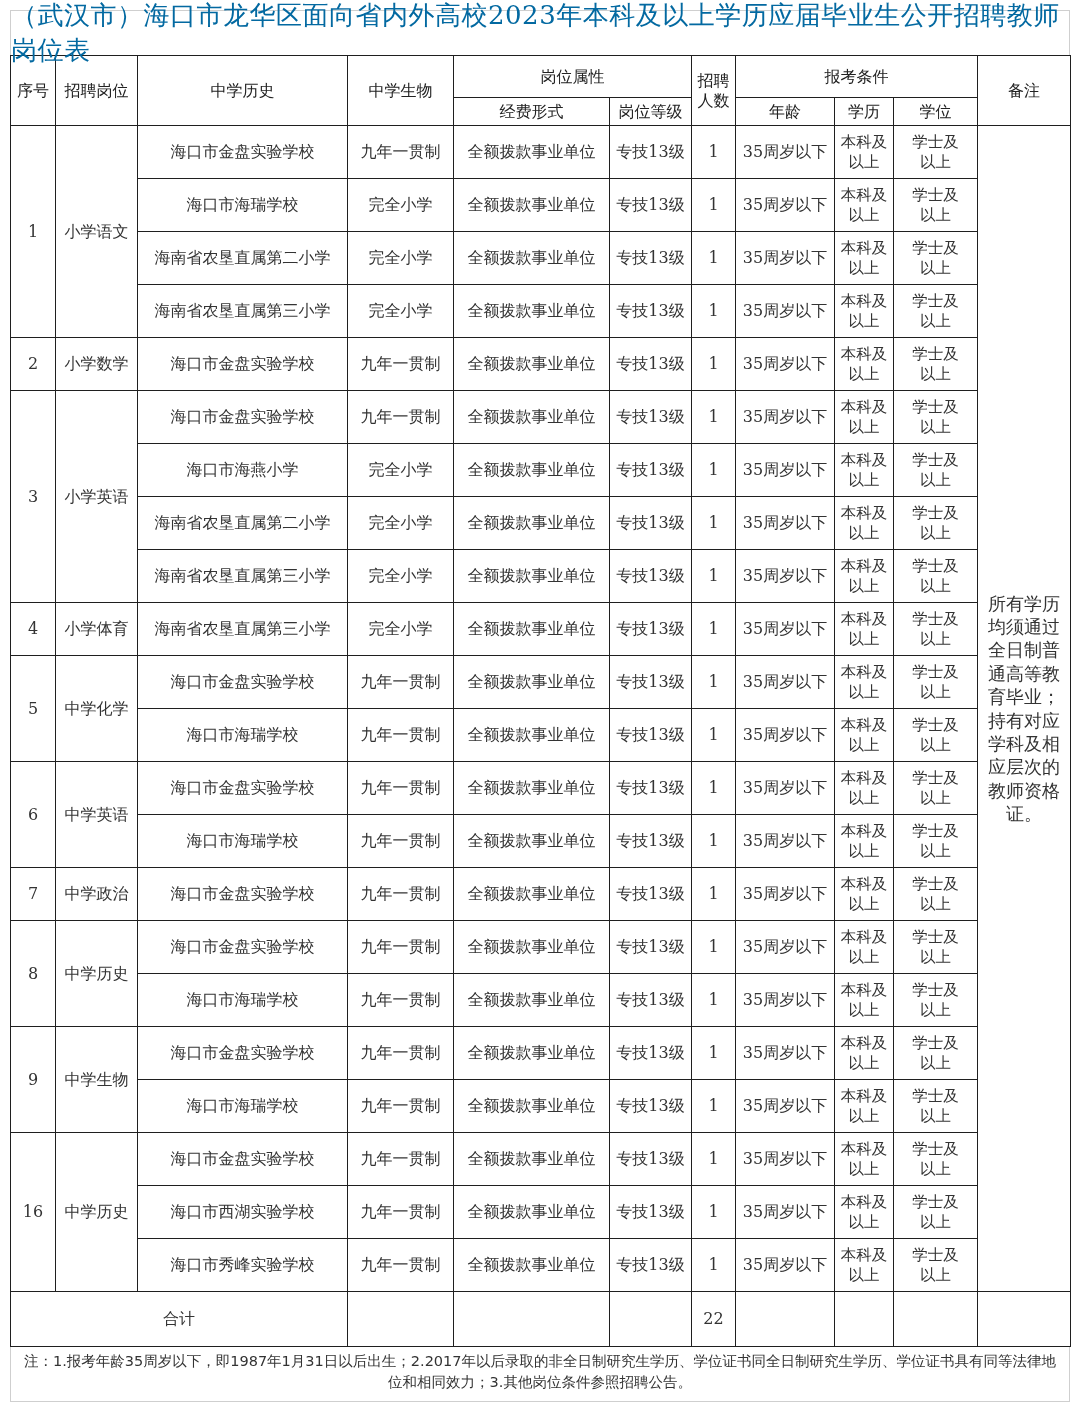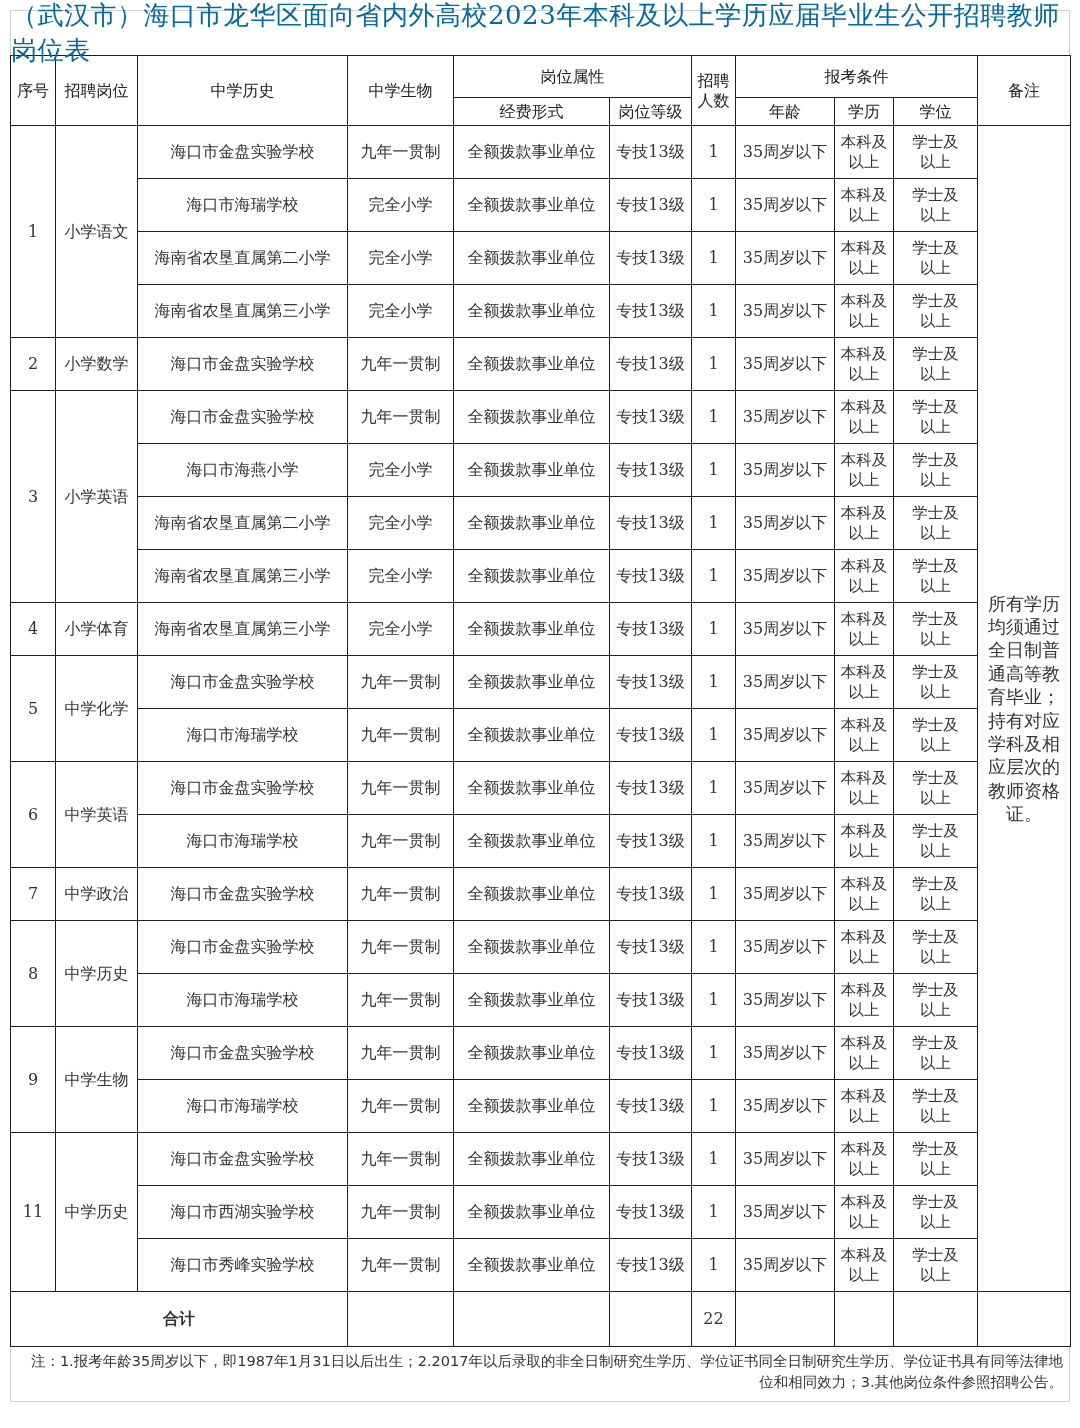--- a/index.html
+++ b/index.html
@@ -272,7 +272,7 @@
           <td class="two" style="padding:0 16px;">学士及以上</td>
         </tr>
         <tr class="data">
-          <td rowspan="3">11</td>
+          <td rowspan="3">16</td>
           <td rowspan="3">中学历史</td>
           <td>海口市金盘实验学校</td>
           <td>九年一贯制</td>

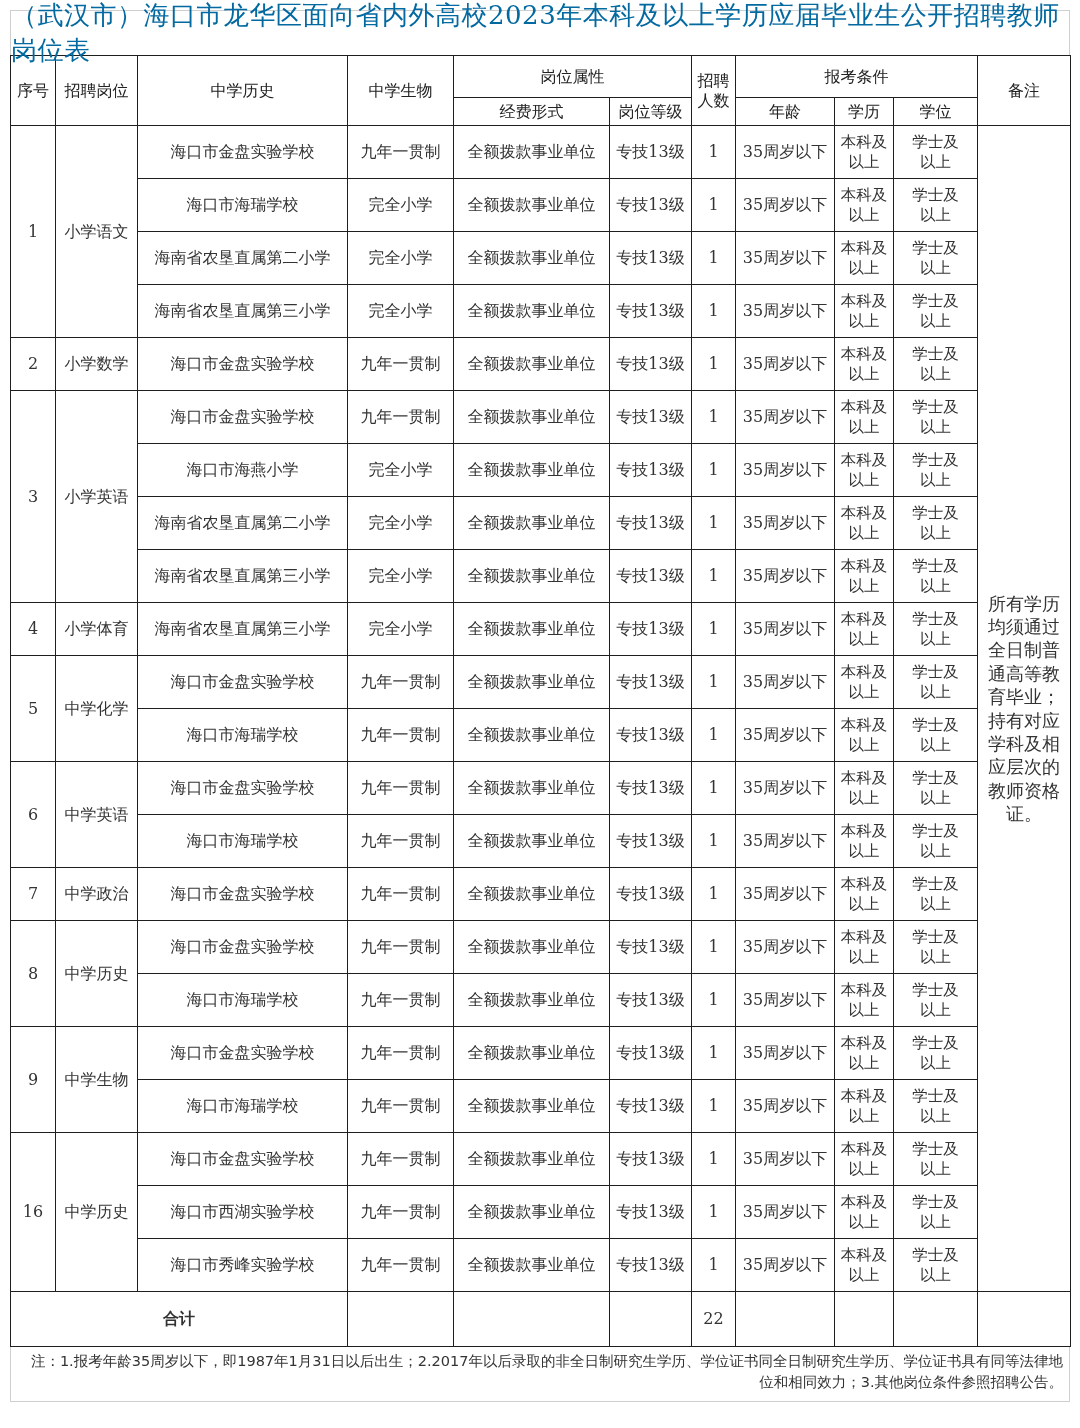--- a/index.html
+++ b/index.html
@@ -304,7 +304,7 @@
           <td class="two" style="padding:0 16px;">学士及以上</td>
         </tr>
         <tr class="total">
-          <td colspan="3" style="font-family:'DejaVu Sans','Liberation Sans',sans-serif;font-weight:bold;">合计</td>
+          <td colspan="3" style="font-family:'DejaVu Sans','Liberation Sans',sans-serif;">合计</td>
           <td></td>
           <td></td>
           <td></td>

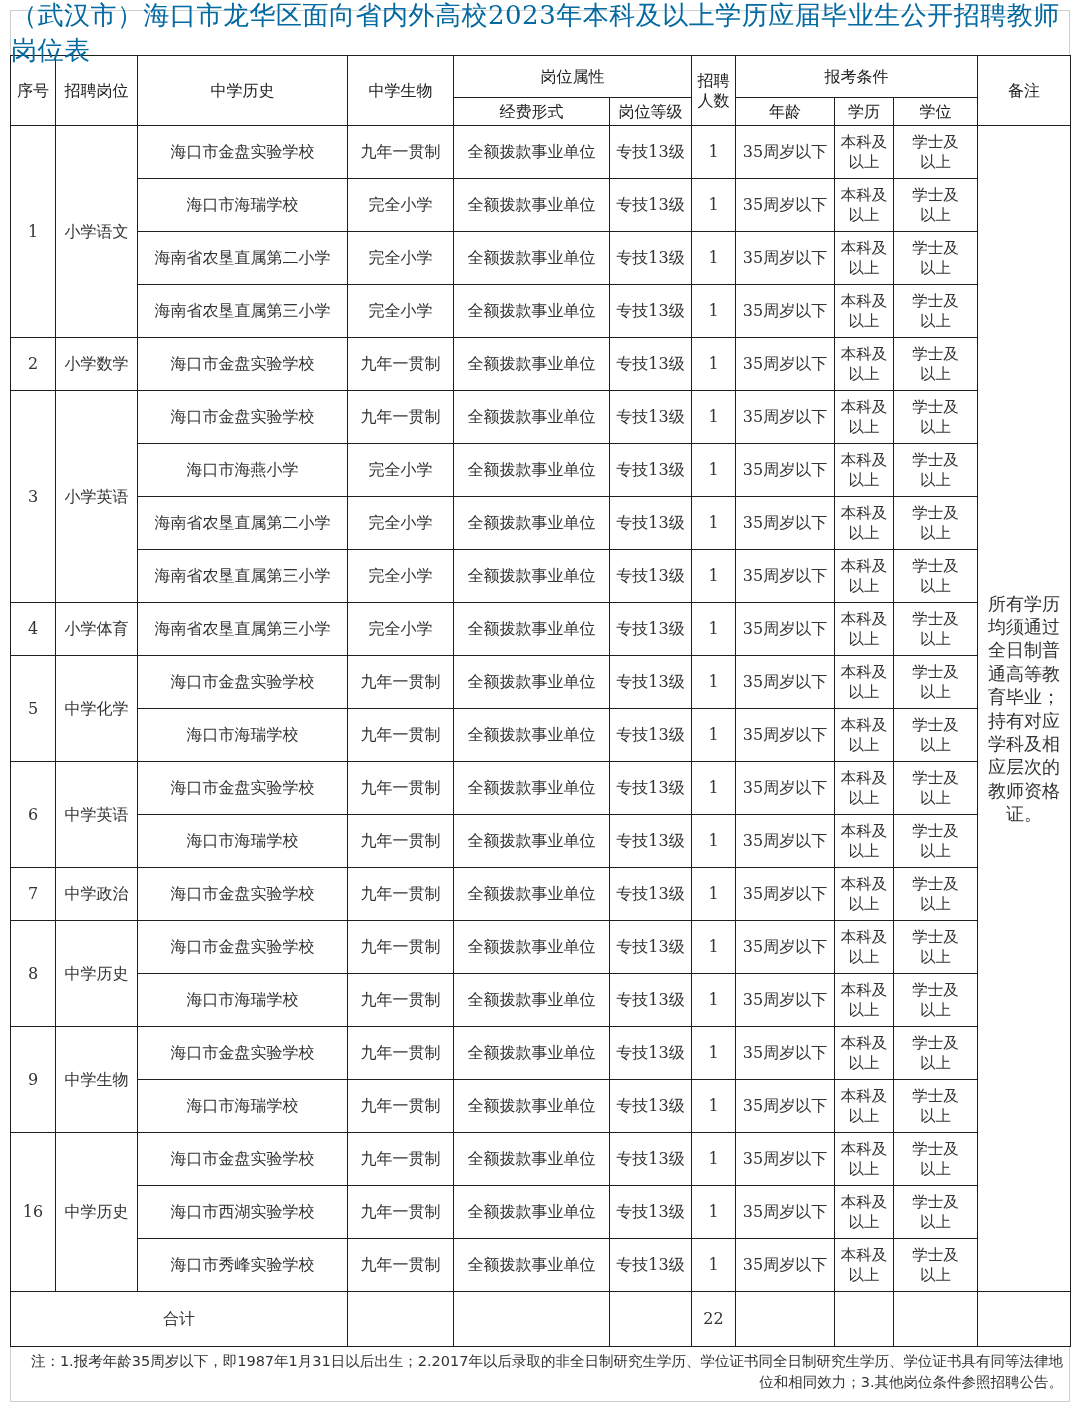--- a/index.html
+++ b/index.html
@@ -20,7 +20,7 @@
   td.remark{font-size:18px;line-height:1.3;padding:0 8px;text-align:center;}
   tr.total td{height:54px;}
   .note{border:1px solid #cfcfcf;border-top:none;box-sizing:border-box;height:55px;
-        padding:4px 6px;font-size:14.5px;line-height:1.45;text-align:right;color:#333;
+        padding:4px 6px;font-size:14.5px;line-height:1.45;text-align:center;color:#333;
         font-family:"DejaVu Sans","Liberation Sans",sans-serif;}
 </style>
 </head>

